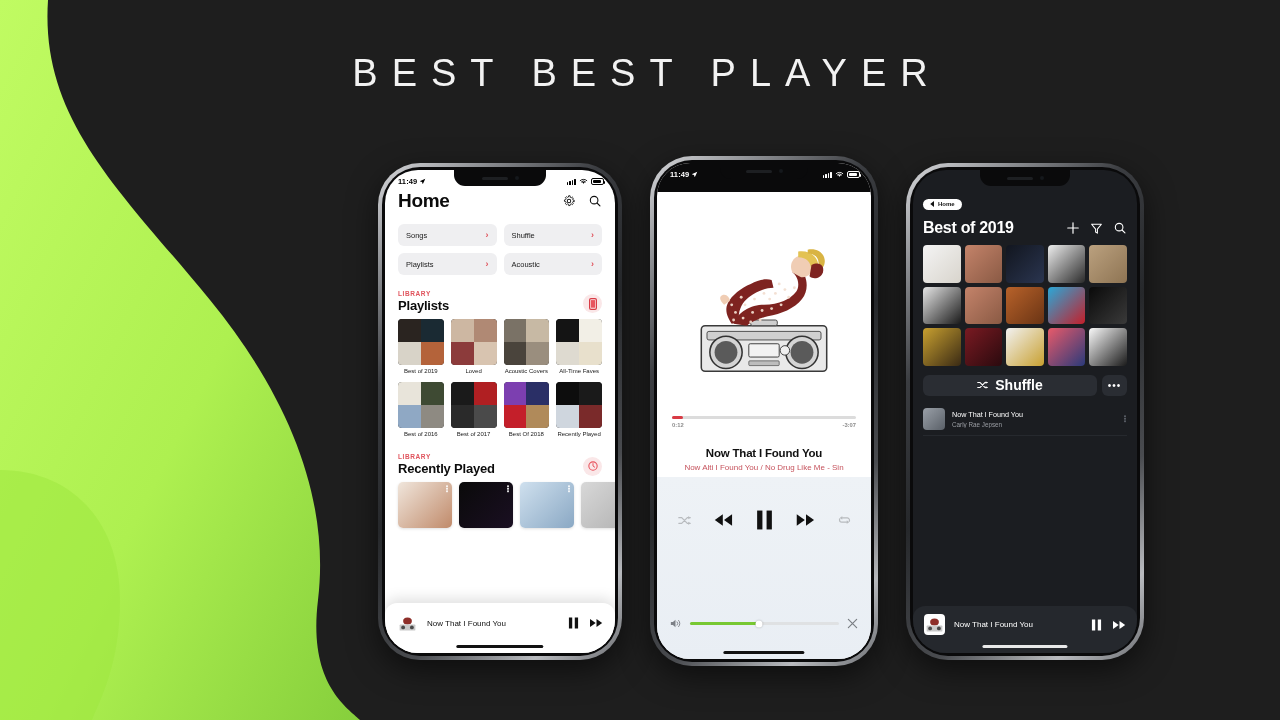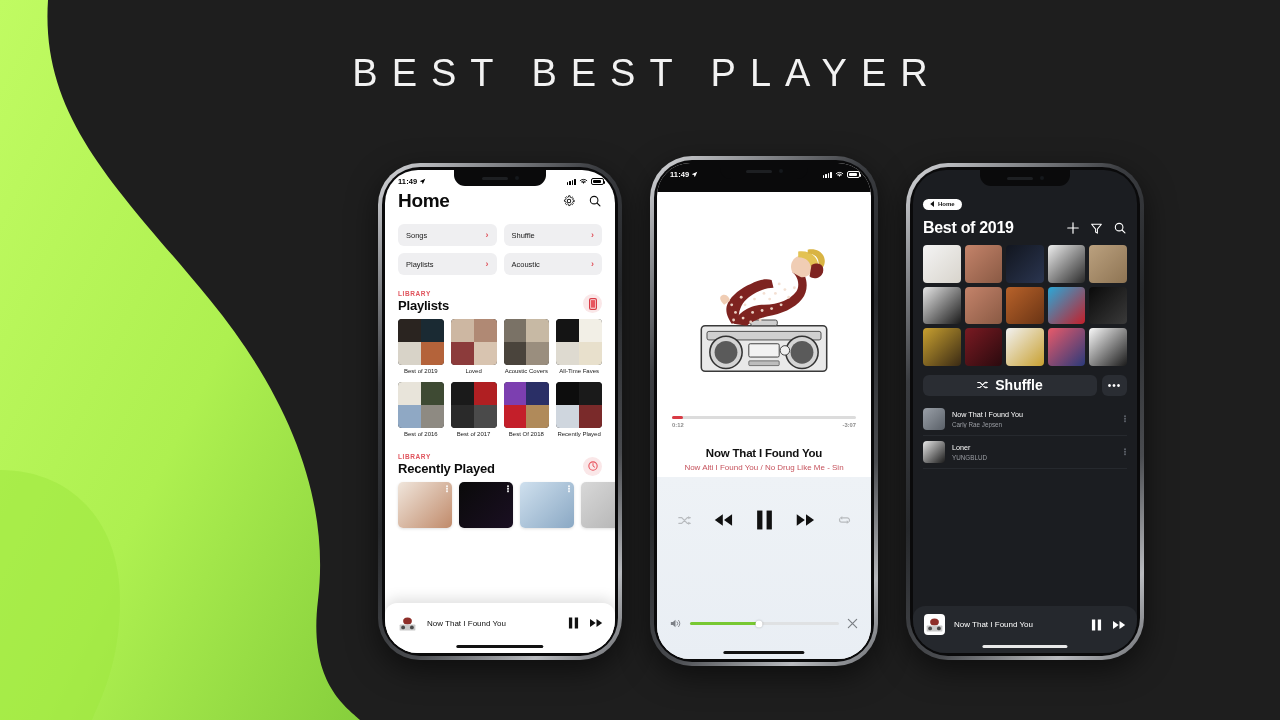--- a/index.html
+++ b/index.html
@@ -627,14 +627,6 @@
             </div>
             <div class="track-dots">•••</div>
           </div>
-          <div class="track">
-            <div class="track-art" style="background: linear-gradient(135deg, rgb(232, 232, 232), rgb(26, 26, 26));"></div>
-            <div class="track-txt">
-              <div class="track-name">Loner</div>
-              <div class="track-artist">YUNGBLUD</div>
-            </div>
-            <div class="track-dots">•••</div>
-          </div>
         </div>
     </div>
 

